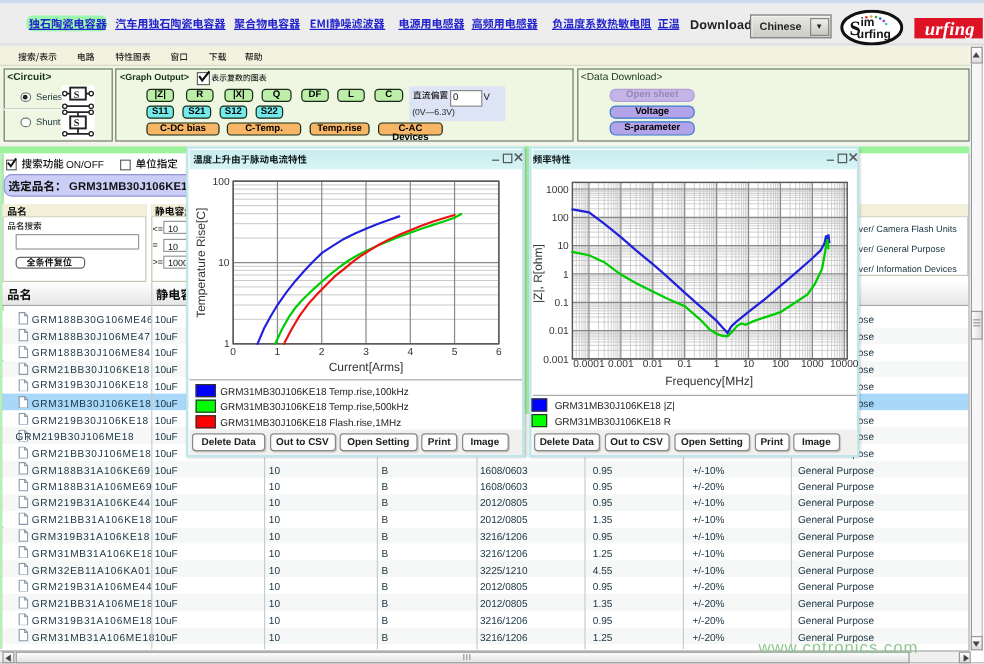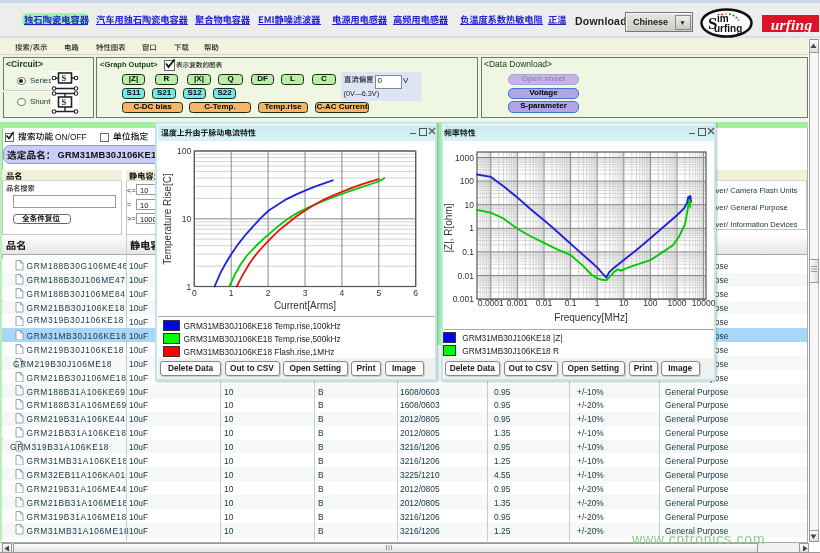--- a/index.html
+++ b/index.html
@@ -143,7 +143,7 @@
 <div class="abs" style="left:122px;top:101.5px;width:61px;height:11.5px;background:#f7b566;border:1.6px solid #172a17;border-radius:3.5px;box-sizing:border-box;font-size:8px;font-weight:bold;color:#000;text-align:center;line-height:8.5px">C-DC bias</div>
 <div class="abs" style="left:189px;top:101.5px;width:62px;height:11.5px;background:#f7b566;border:1.6px solid #172a17;border-radius:3.5px;box-sizing:border-box;font-size:8px;font-weight:bold;color:#000;text-align:center;line-height:8.5px">C-Temp.</div>
 <div class="abs" style="left:258px;top:101.5px;width:50px;height:11.5px;background:#f7b566;border:1.6px solid #172a17;border-radius:3.5px;box-sizing:border-box;font-size:8px;font-weight:bold;color:#000;text-align:center;line-height:8.5px">Temp.rise</div>
-<div class="abs" style="left:315px;top:101.5px;width:54px;height:11.5px;background:#f7b566;border:1.6px solid #172a17;border-radius:3.5px;box-sizing:border-box;font-size:8px;font-weight:bold;color:#000;text-align:center;line-height:8.5px">C-AC Current</div>
+<div class="abs" style="left:315px;top:101.5px;width:54px;height:11.5px;background:#f7b566;border:1.6px solid #172a17;border-radius:3.5px;box-sizing:border-box;font-size:8px;font-weight:bold;color:#000;text-align:center;line-height:8.5px">C-AC Devices</div>
 <div class="abs" style="left:341px;top:71.5px;width:80px;height:29px;background:#dde4f6"></div>
 <svg style="position:absolute;left:343.5px;top:73.9px;" width="32" height="10.7" viewBox="0 -8.14 32 10.73">
       <path d="M1.3 -4.5V-0.3H0.3V0.4H7.1V-0.3H6.1V-4.5H3.8L3.9 -5.0H6.9V-5.7H4.0L4.1 -6.2L3.3 -6.3L3.3 -5.7H0.5V-5.0H3.2L3.1 -4.5ZM2.0 -2.9H5.4V-2.4H2.0ZM2.0 -3.4V-3.9H5.4V-3.4ZM2.0 -1.9H5.4V-1.3H2.0ZM2.0 -0.3V-0.8H5.4V-0.3Z M11.6 -2.7V0.3H12.2V-2.7ZM10.3 -2.7V-1.9C10.3 -1.3 10.2 -0.5 9.4 0.1C9.5 0.2 9.8 0.5 9.9 0.6C10.9 -0.1 11.0 -1.1 11.0 -1.9V-2.7ZM12.9 -2.7V-0.4C12.9 0.1 13.0 0.2 13.1 0.3C13.2 0.5 13.4 0.5 13.5 0.5C13.6 0.5 13.8 0.5 13.9 0.5C14.0 0.5 14.2 0.5 14.3 0.4C14.4 0.3 14.5 0.2 14.5 0.1C14.5 -0.0 14.6 -0.4 14.6 -0.8C14.4 -0.8 14.2 -0.9 14.1 -1.0C14.1 -0.7 14.1 -0.4 14.1 -0.3C14.0 -0.2 14.0 -0.1 14.0 -0.1C14.0 -0.1 13.9 -0.1 13.9 -0.1C13.8 -0.1 13.7 -0.1 13.7 -0.1C13.7 -0.1 13.6 -0.1 13.6 -0.1C13.6 -0.1 13.6 -0.2 13.6 -0.3V-2.7ZM8.0 -5.7C8.4 -5.4 9.0 -5.0 9.3 -4.7L9.7 -5.3C9.4 -5.6 8.8 -5.9 8.4 -6.2ZM7.7 -3.6C8.1 -3.4 8.7 -3.0 9.0 -2.8L9.4 -3.4C9.1 -3.6 8.5 -3.9 8.0 -4.1ZM7.8 0.1 8.4 0.5C8.9 -0.2 9.4 -1.1 9.8 -1.8L9.2 -2.3C8.8 -1.5 8.2 -0.5 7.8 0.1ZM11.5 -6.1C11.6 -5.9 11.7 -5.6 11.8 -5.3H9.8V-4.7H11.1C10.9 -4.3 10.5 -3.9 10.4 -3.8C10.2 -3.6 10.0 -3.6 9.8 -3.6C9.9 -3.4 10.0 -3.1 10.0 -2.9C10.3 -3.0 10.6 -3.0 13.6 -3.2C13.7 -3.0 13.8 -2.8 13.9 -2.7L14.5 -3.1C14.2 -3.5 13.6 -4.2 13.2 -4.7L12.7 -4.4C12.8 -4.2 13.0 -4.0 13.1 -3.8L11.1 -3.7C11.4 -4.0 11.7 -4.3 11.9 -4.7H14.4V-5.3H12.5C12.4 -5.6 12.3 -6.0 12.2 -6.3Z M17.4 -5.5V-3.9C17.4 -2.8 17.4 -1.1 16.8 0.1C17.0 0.2 17.3 0.4 17.4 0.6C17.9 -0.6 18.0 -2.3 18.1 -3.5H21.6V-5.5H20.0C19.9 -5.7 19.7 -6.0 19.6 -6.3L19.0 -6.1C19.0 -5.9 19.2 -5.7 19.2 -5.5ZM16.8 -6.2C16.4 -5.1 15.7 -4.0 15.0 -3.3C15.1 -3.2 15.3 -2.8 15.4 -2.6C15.6 -2.9 15.8 -3.1 16.0 -3.4V0.6H16.7V-4.4C17.0 -4.9 17.2 -5.5 17.4 -6.0ZM18.1 -4.9H20.9V-4.1H18.1ZM21.1 -2.6V-1.6H20.6V-2.6ZM18.1 -3.1V0.6H18.6V-1.0H19.2V0.4H19.6V-1.0H20.1V0.4H20.6V-1.0H21.1V-0.1C21.1 0.0 21.1 0.0 21.1 0.0C21.0 0.0 20.8 0.0 20.6 0.0C20.7 0.2 20.8 0.4 20.8 0.6C21.1 0.6 21.3 0.6 21.5 0.5C21.7 0.4 21.7 0.2 21.7 -0.0V-3.1ZM18.6 -1.6V-2.6H19.2V-1.6ZM19.6 -2.6H20.1V-1.6H19.6Z M27.1 -5.5H28.1V-4.9H27.1ZM25.4 -5.5H26.4V-4.9H25.4ZM23.7 -5.5H24.7V-4.9H23.7ZM23.5 -3.2V-0.1H22.6V0.4H29.2V-0.1H28.2V-3.2H26.0L26.0 -3.5H29.0V-4.1H26.2L26.2 -4.4H28.8V-6.0H23.0V-4.4H25.5L25.4 -4.1H22.7V-3.5H25.4L25.3 -3.2ZM24.2 -0.1V-0.5H27.6V-0.1ZM24.2 -2.0H27.6V-1.6H24.2ZM24.2 -2.4V-2.7H27.6V-2.4ZM24.2 -1.2H27.6V-0.9H24.2Z" fill="#222"></path>

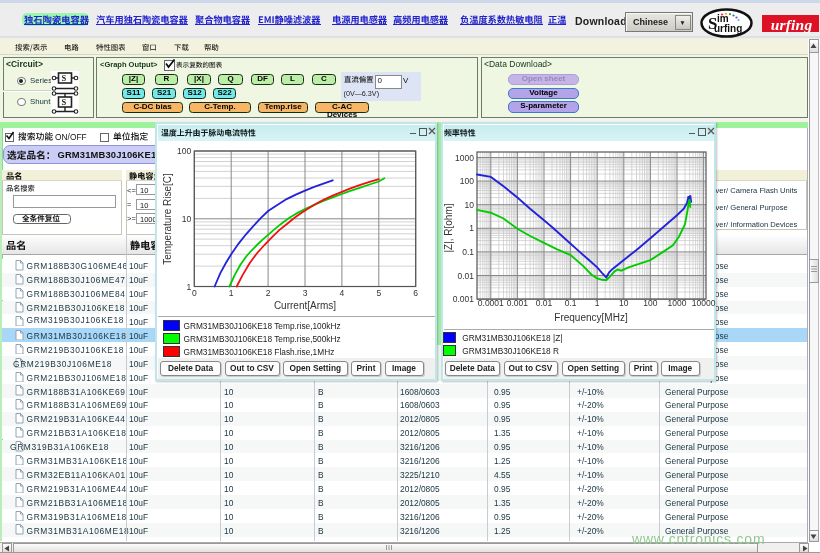--- a/index.html
+++ b/index.html
@@ -381,7 +381,7 @@
       <path d="M1 0.5 H5.5 L8 3 V10 H1 Z" fill="#fff" stroke="#8899aa" stroke-width="0.9"></path>
       <path d="M5.5 0.5 V3 H8" fill="none" stroke="#8899aa" stroke-width="0.9"></path>
     </svg>
-<div class="abs" style="left:10px;top:442.1px;font-size:8.4px;color:#17333f;letter-spacing:0.62px">GRM319B31A106KE18</div>
+<div class="abs" style="left:26px;top:442.1px;font-size:8.4px;color:#17333f;letter-spacing:0.62px">GRM319B31A106KE18</div>
 <div class="abs" style="left:129px;top:442.1px;font-size:8.4px;color:#17333f">10uF</div>
 <div class="abs" style="left:224px;top:442.1px;font-size:8.4px;color:#17333f">10</div>
 <div class="abs" style="left:318px;top:442.1px;font-size:8.4px;color:#17333f">B</div>

